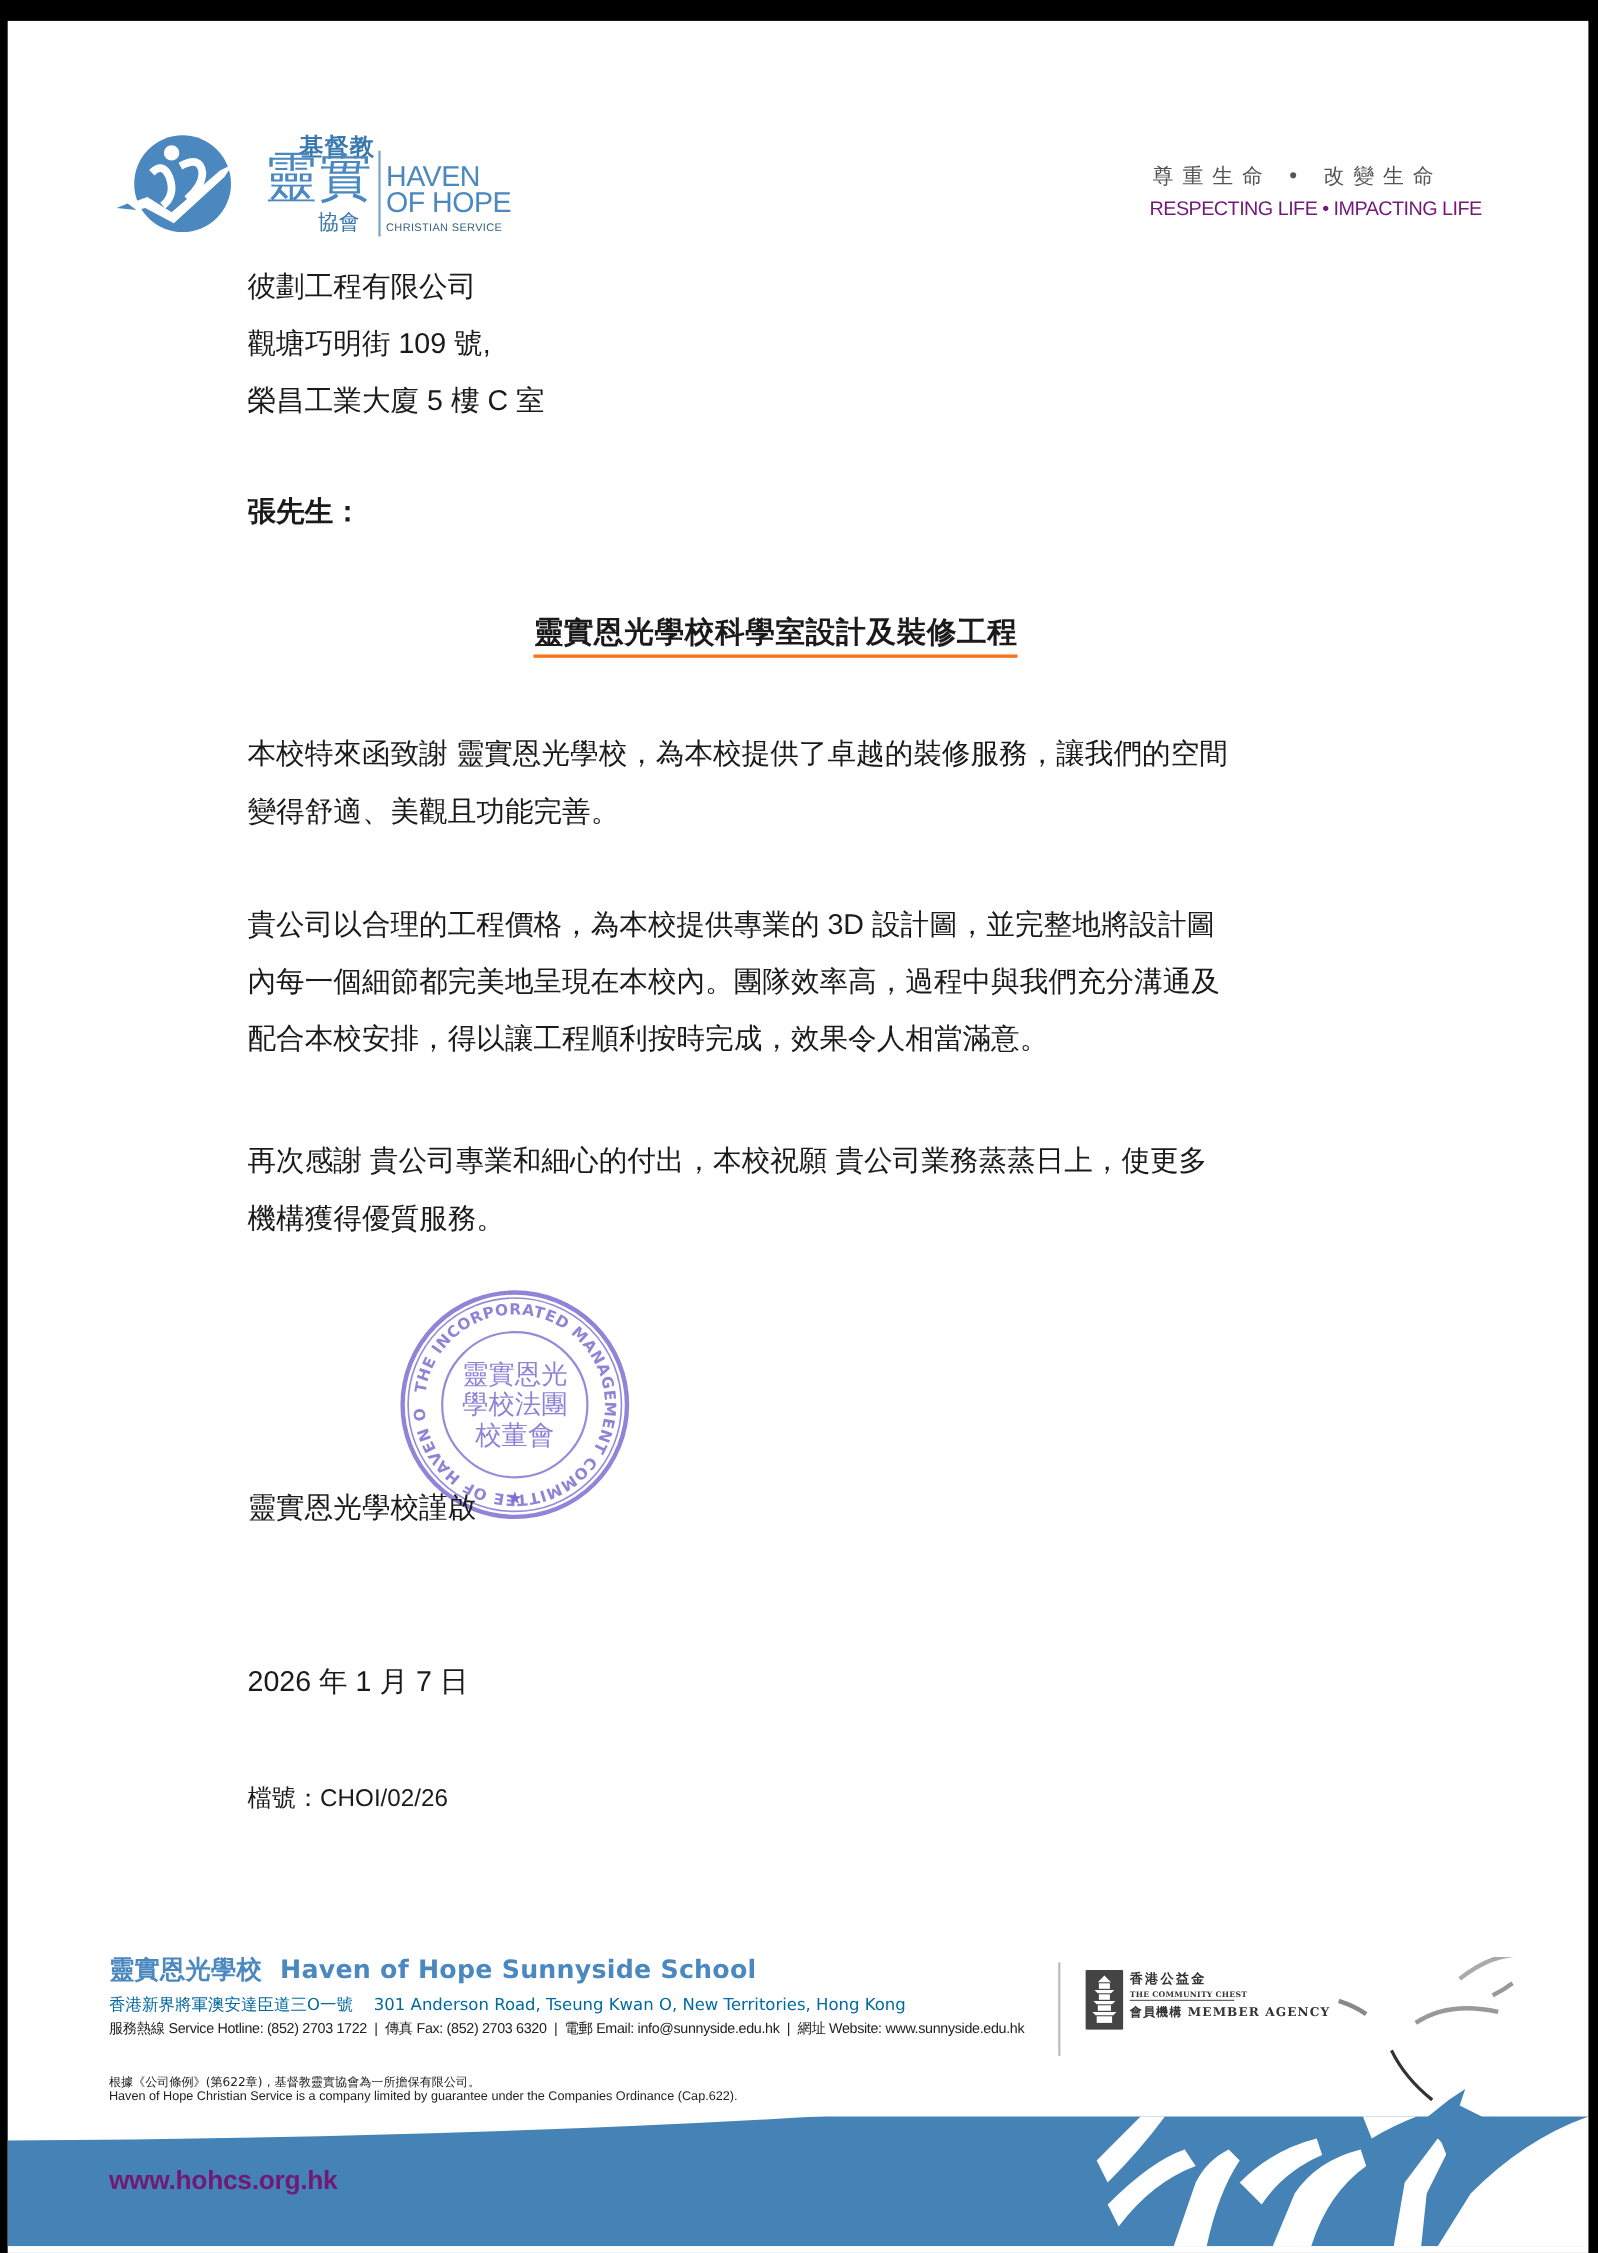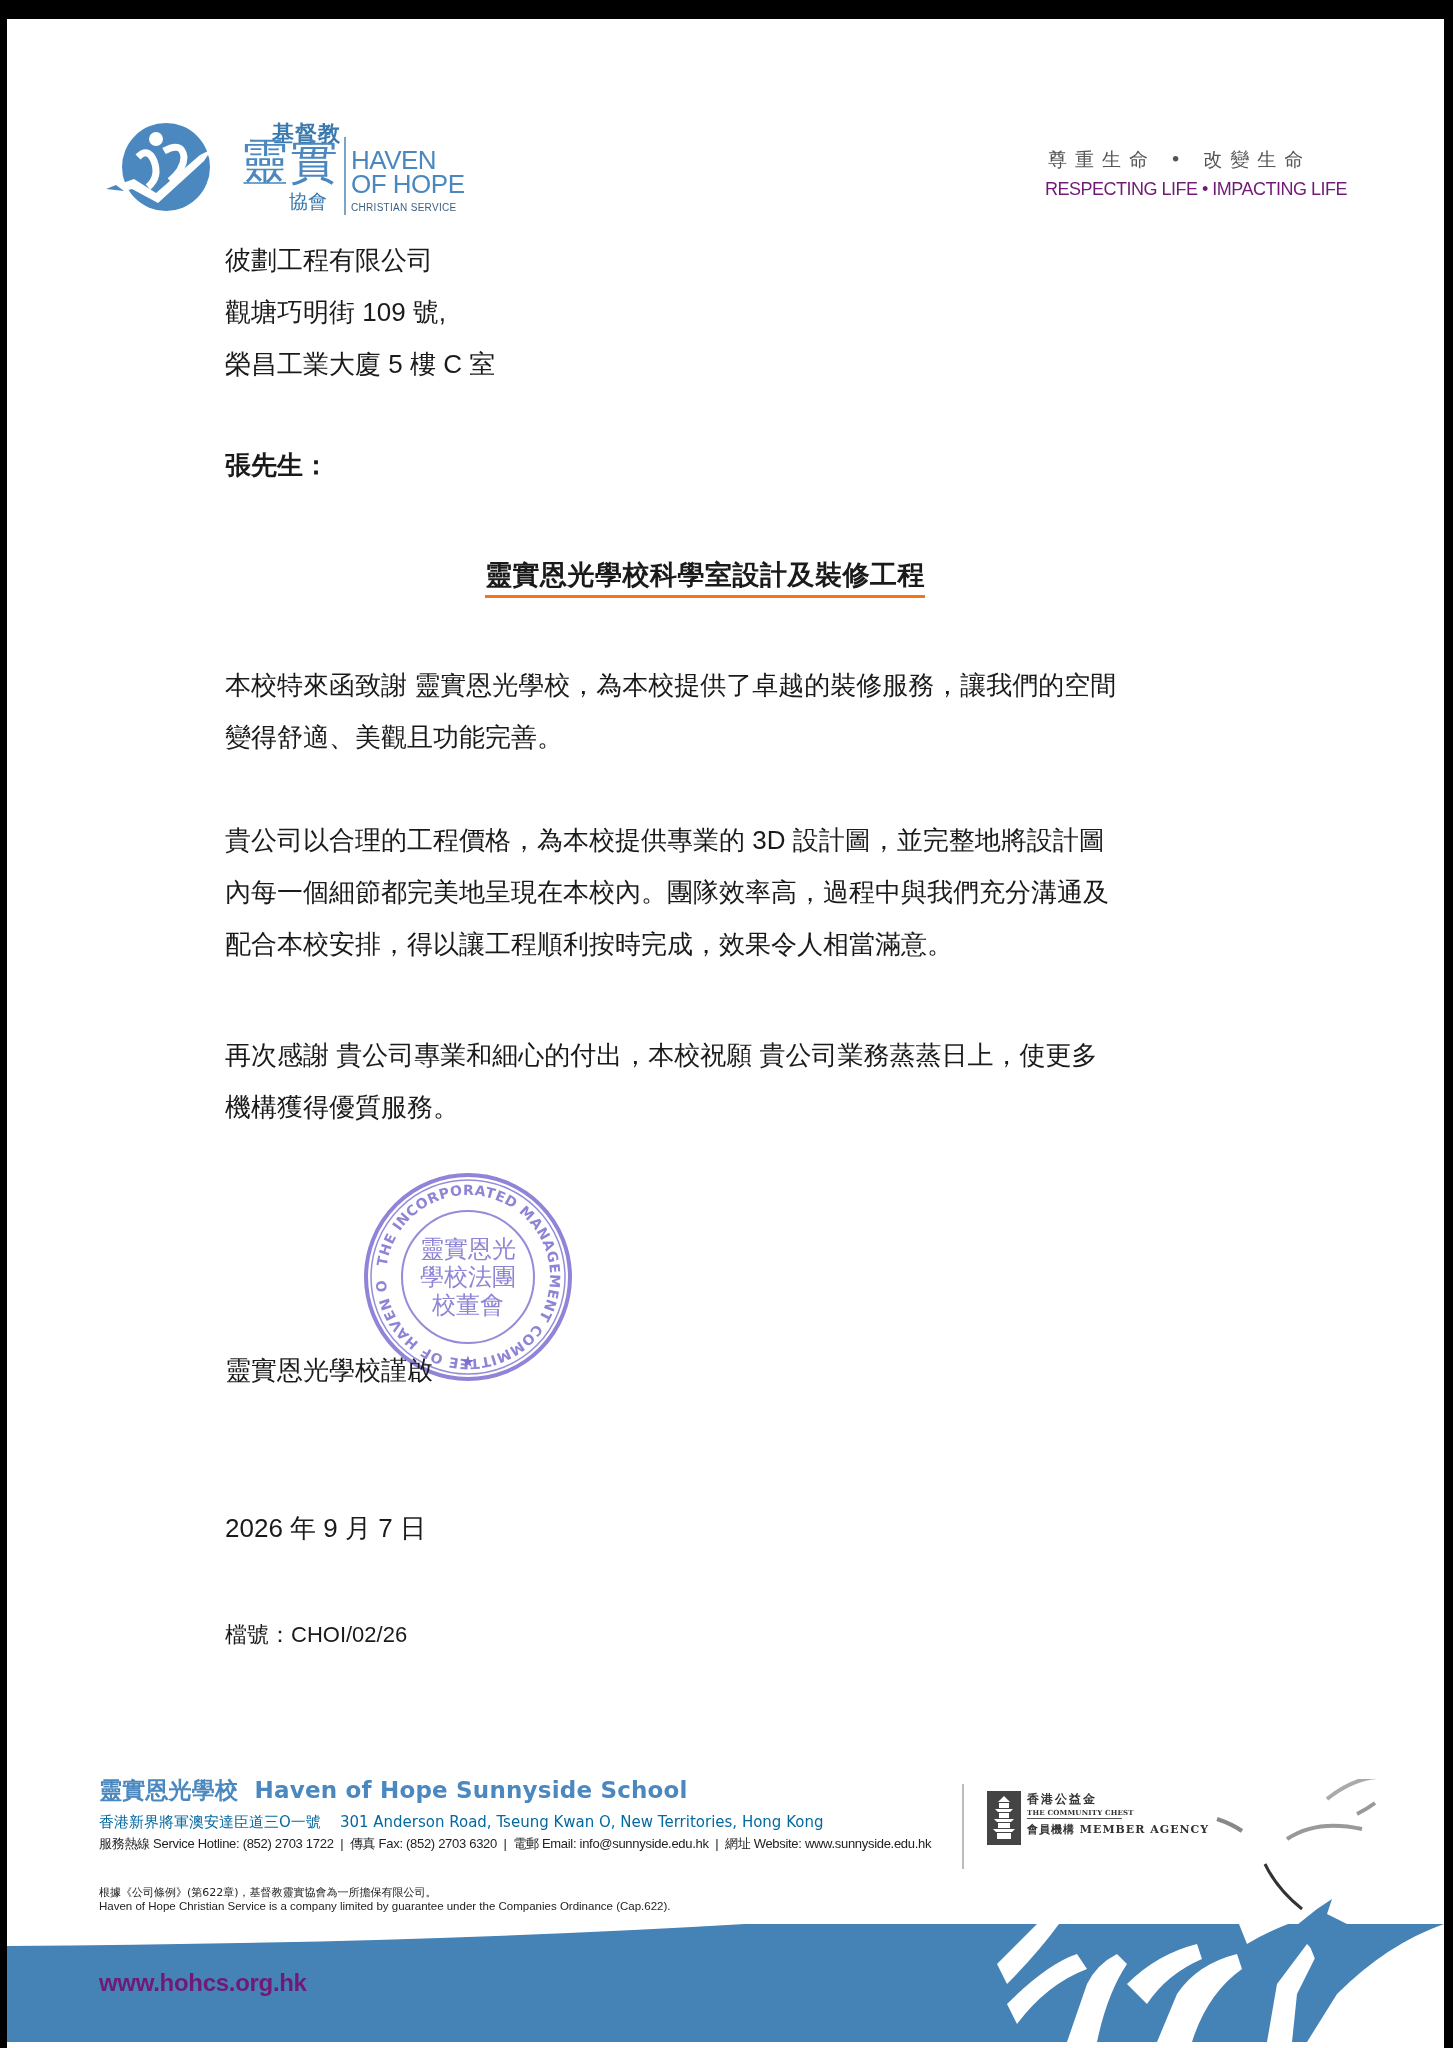--- a/index.html
+++ b/index.html
@@ -116,7 +116,7 @@
   </svg>
 
   <div class="abs txt sign">靈實恩光學校謹啟</div>
-  <div class="abs txt date">2026 年 9 月 7 日</div>
+  <div class="abs txt date">2026 年 1 月 7 日</div>
   <div class="abs txt ref" style="font-size:22px;">檔號：CHOI/02/26</div>
 
   <div class="abs f-school" style="white-space:pre;">靈實恩光學校  Haven of Hope Sunnyside School</div>

